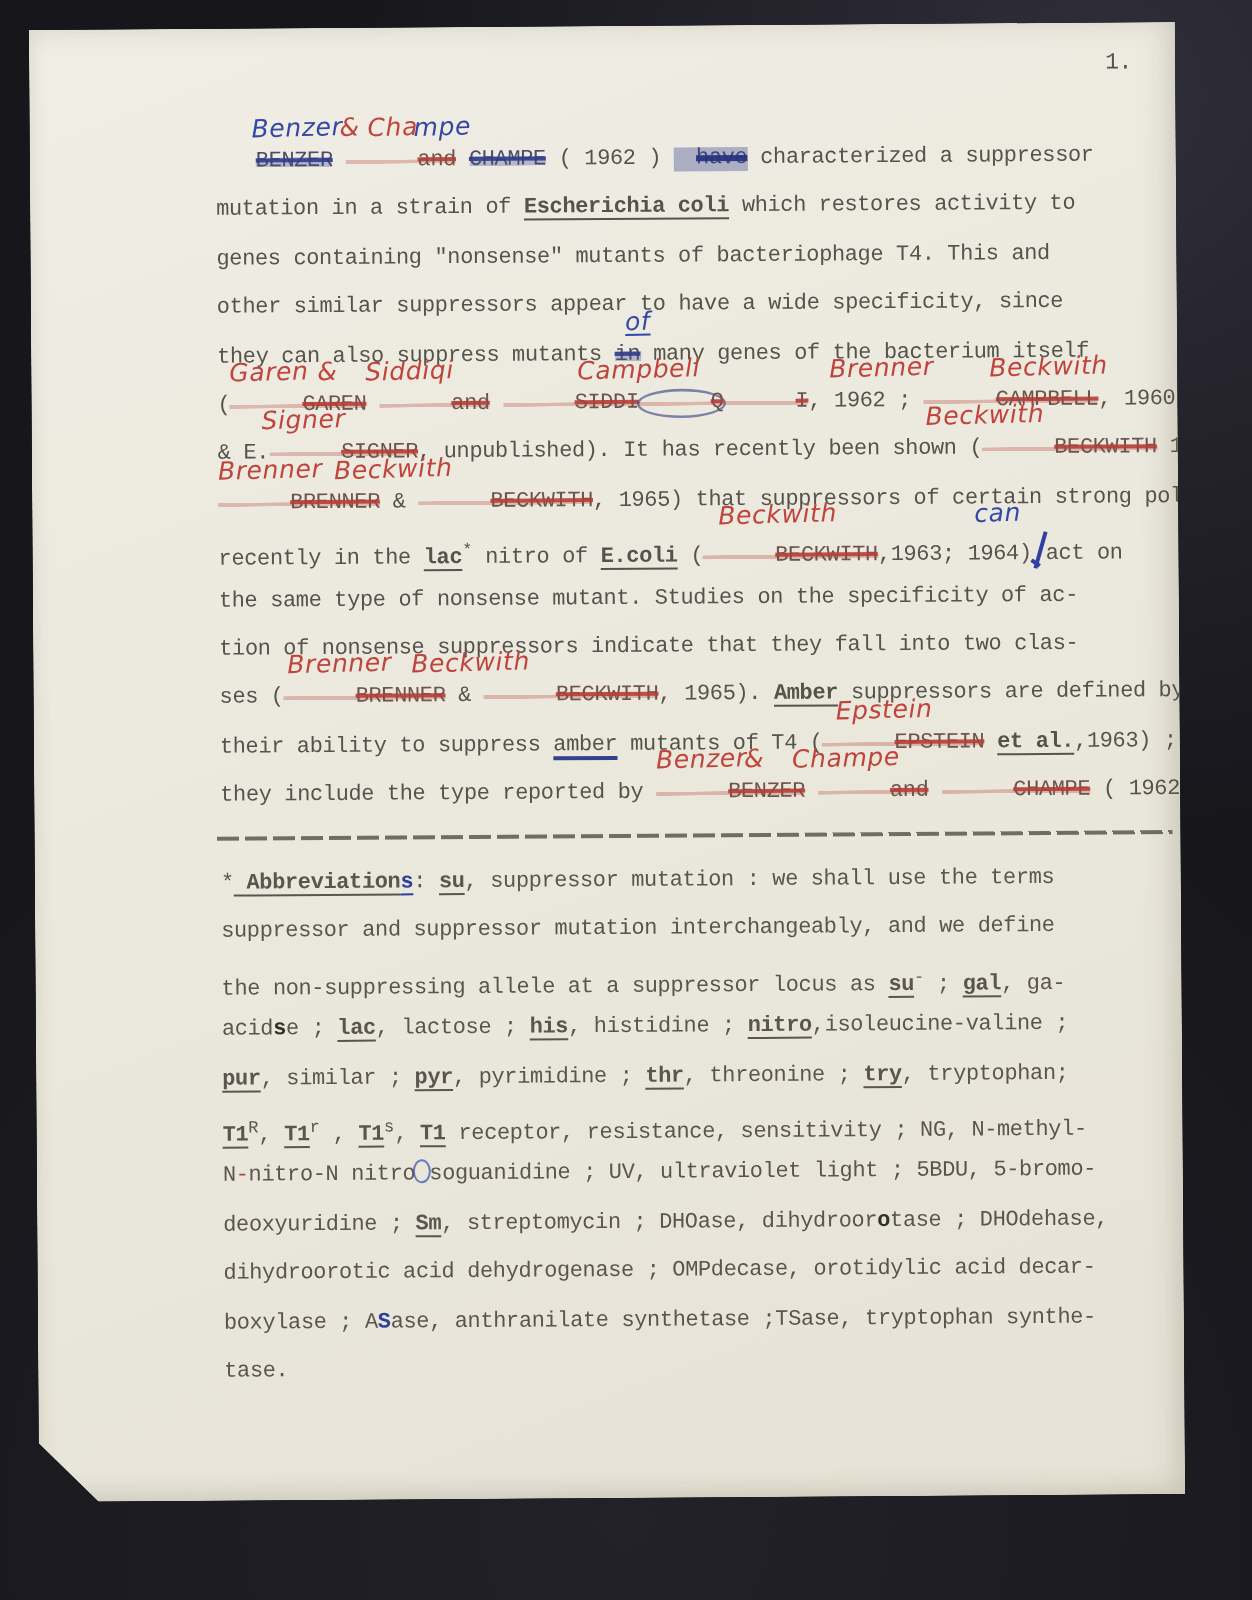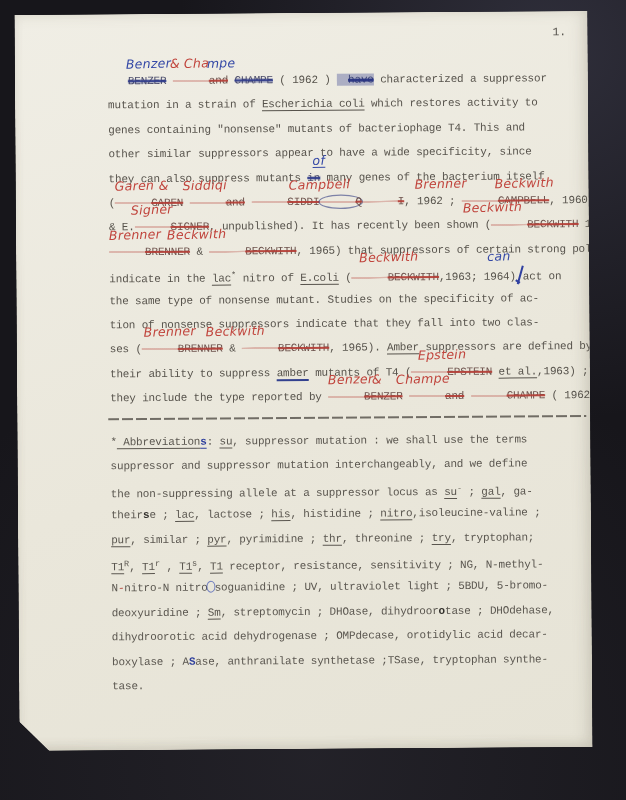--- a/index.html
+++ b/index.html
@@ -25,7 +25,7 @@
   .rule{position:absolute;left:91px;top:404px;width:478px;height:2px;
         background:repeating-linear-gradient(to right,#5b5750 0 11px,rgba(0,0,0,0) 11px 14px);opacity:.85;}
   
-  .u{text-decoration-line:underline;text-decoration-thickness:1px;text-underline-offset:2.5px;}
+  .u{text-decoration-line:underline;text-decoration-thickness:1px;text-underline-offset:2.5px;font-weight:bold;}
   .ub{text-decoration-line:underline;text-decoration-color:#33418f;text-decoration-thickness:2px;text-underline-offset:3px;}
   .sr{text-decoration-line:line-through;text-decoration-color:rgba(181,62,54,.9);text-decoration-thickness:2.2px;color:#6e544e;
       background:linear-gradient(rgba(0,0,0,0) 42%,rgba(181,62,54,.30) 43% 58%,rgba(0,0,0,0) 59%);padding-left:36px;}

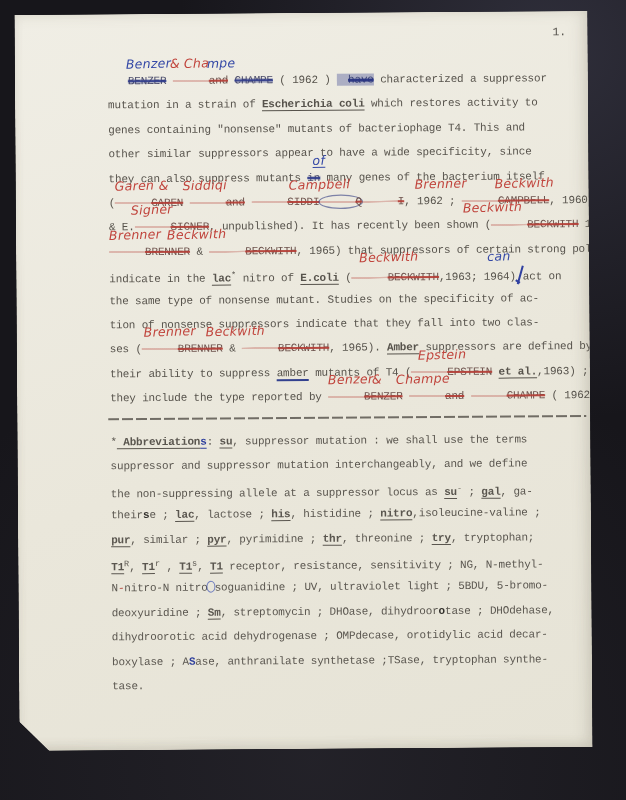--- a/index.html
+++ b/index.html
@@ -63,7 +63,7 @@
       <div class="line"><span class="hand red" style="left: 6px;">Garen</span><span class="hand red" style="left: 50px;">&amp;</span><span class="hand red" style="left: 74px;">Siddiqi</span><span class="hand red" style="left: 180px;">Campbell</span><span class="hand red" style="left: 306px;">Brenner</span><span class="hand red" style="left: 386px;">Beckwith</span><span>(</span><span class="sr">GAREN</span><span> </span><span class="sr">and</span><span> </span><span class="sr">SIDDI</span><span class="sr ring">Q</span><span class="sr">I</span><span>, 1962 ; </span><span class="sr">CAMPBELL</span><span>, 1960 ; S.</span><span class="sr">BRENNER</span><span>, J. </span><span class="sr">BECKWITH</span></div>
       <div class="line"><span class="hand red" style="left: 22px;">Signer</span><span class="hand red" style="left: 354px;">Beckwith</span><span>&amp; E.</span><span class="sr">SIGNER</span><span>, unpublished). It has recently been shown (</span><span class="sr">BECKWITH</span><span> 1961 ;</span></div>
       <div class="line"><span class="hand red" style="left: 0px;">Brenner</span><span class="hand red" style="left: 58px;">Beckwith</span><span class="sr">BRENNER</span><span> &amp; </span><span class="sr">BECKWITH</span><span>, 1965) that suppressors of certain strong polar</span></div>
-      <div class="line"><span class="hand red" style="left: 250px;">Beckwith</span><span class="hand blue" style="left: 378px;">can</span><span>indicate in the </span><span class="u">lac</span><span class="sup">*</span><span> nitro of </span><span class="u">E.coli</span><span> (</span><span class="sr">BECKWITH</span><span>,1963; 1964)</span><span class="caret"></span><span>act on</span></div>
+      <div class="line"><span class="hand red" style="left: 250px;">Beckwith</span><span class="hand blue" style="left: 378px;">can</span><span>recently in the </span><span class="u">lac</span><span class="sup">*</span><span> nitro of </span><span class="u">E.coli</span><span> (</span><span class="sr">BECKWITH</span><span>,1963; 1964)</span><span class="caret"></span><span>act on</span></div>
       <div class="line"><span>the same type of nonsense mutant. Studies on the specificity of ac-</span></div>
       <div class="line"><span>tion of nonsense suppressors indicate that they fall into two clas-</span></div>
       <div class="line"><span class="hand red" style="left: 34px;">Brenner</span><span class="hand red" style="left: 96px;">Beckwith</span><span>ses (</span><span class="sr">BRENNER</span><span> &amp; </span><span class="sr">BECKWITH</span><span>, 1965). </span><span class="u">Amber</span><span> suppressors are defined by</span></div>

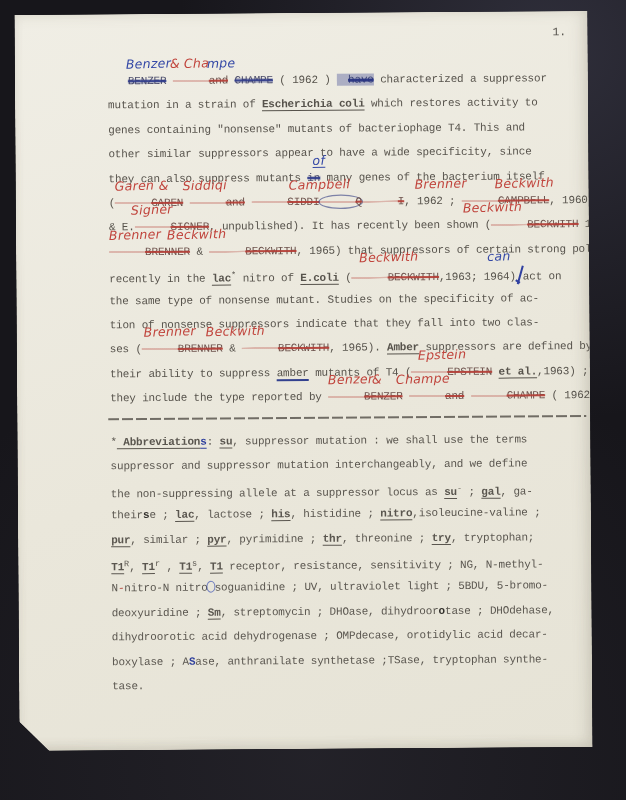--- a/index.html
+++ b/index.html
@@ -75,7 +75,7 @@
       <div class="line"><span>*</span><span class="u"> Abbreviation</span><span class="u ob">s</span><span>: </span><span class="u">su</span><span>, suppressor mutation : we shall use the terms</span></div>
       <div class="line"><span>suppressor and suppressor mutation interchangeably, and we define</span></div>
       <div class="line"><span>the non-suppressing allele at a suppressor locus as </span><span class="u">su</span><span class="sup">-</span><span> ; </span><span class="u">gal</span><span>, ga-</span></div>
-      <div class="line"><span>their</span><span class="od">s</span><span>e ; </span><span class="u">lac</span><span>, lactose ; </span><span class="u">his</span><span>, histidine ; </span><span class="u">nitro</span><span>,isoleucine-valine ;</span></div>
+      <div class="line"><span>acid</span><span class="od">s</span><span>e ; </span><span class="u">lac</span><span>, lactose ; </span><span class="u">his</span><span>, histidine ; </span><span class="u">nitro</span><span>,isoleucine-valine ;</span></div>
       <div class="line"><span class="u">pur</span><span>, similar ; </span><span class="u">pyr</span><span>, pyrimidine ; </span><span class="u">thr</span><span>, threonine ; </span><span class="u">try</span><span>, tryptophan;</span></div>
       <div class="line"><span class="u">T1</span><span class="sup">R</span><span>, </span><span class="u">T1</span><span class="sup">r</span><span> , </span><span class="u">T1</span><span class="sup">s</span><span>, </span><span class="u">T1</span><span> receptor, resistance, sensitivity ; NG, N-methyl-</span></div>
       <div class="line"><span>N</span><span class="redink">-</span><span>nitro-N nitro</span><span class="circ"></span><span>soguanidine ; UV, ultraviolet light ; 5BDU, 5-bromo-</span></div>

